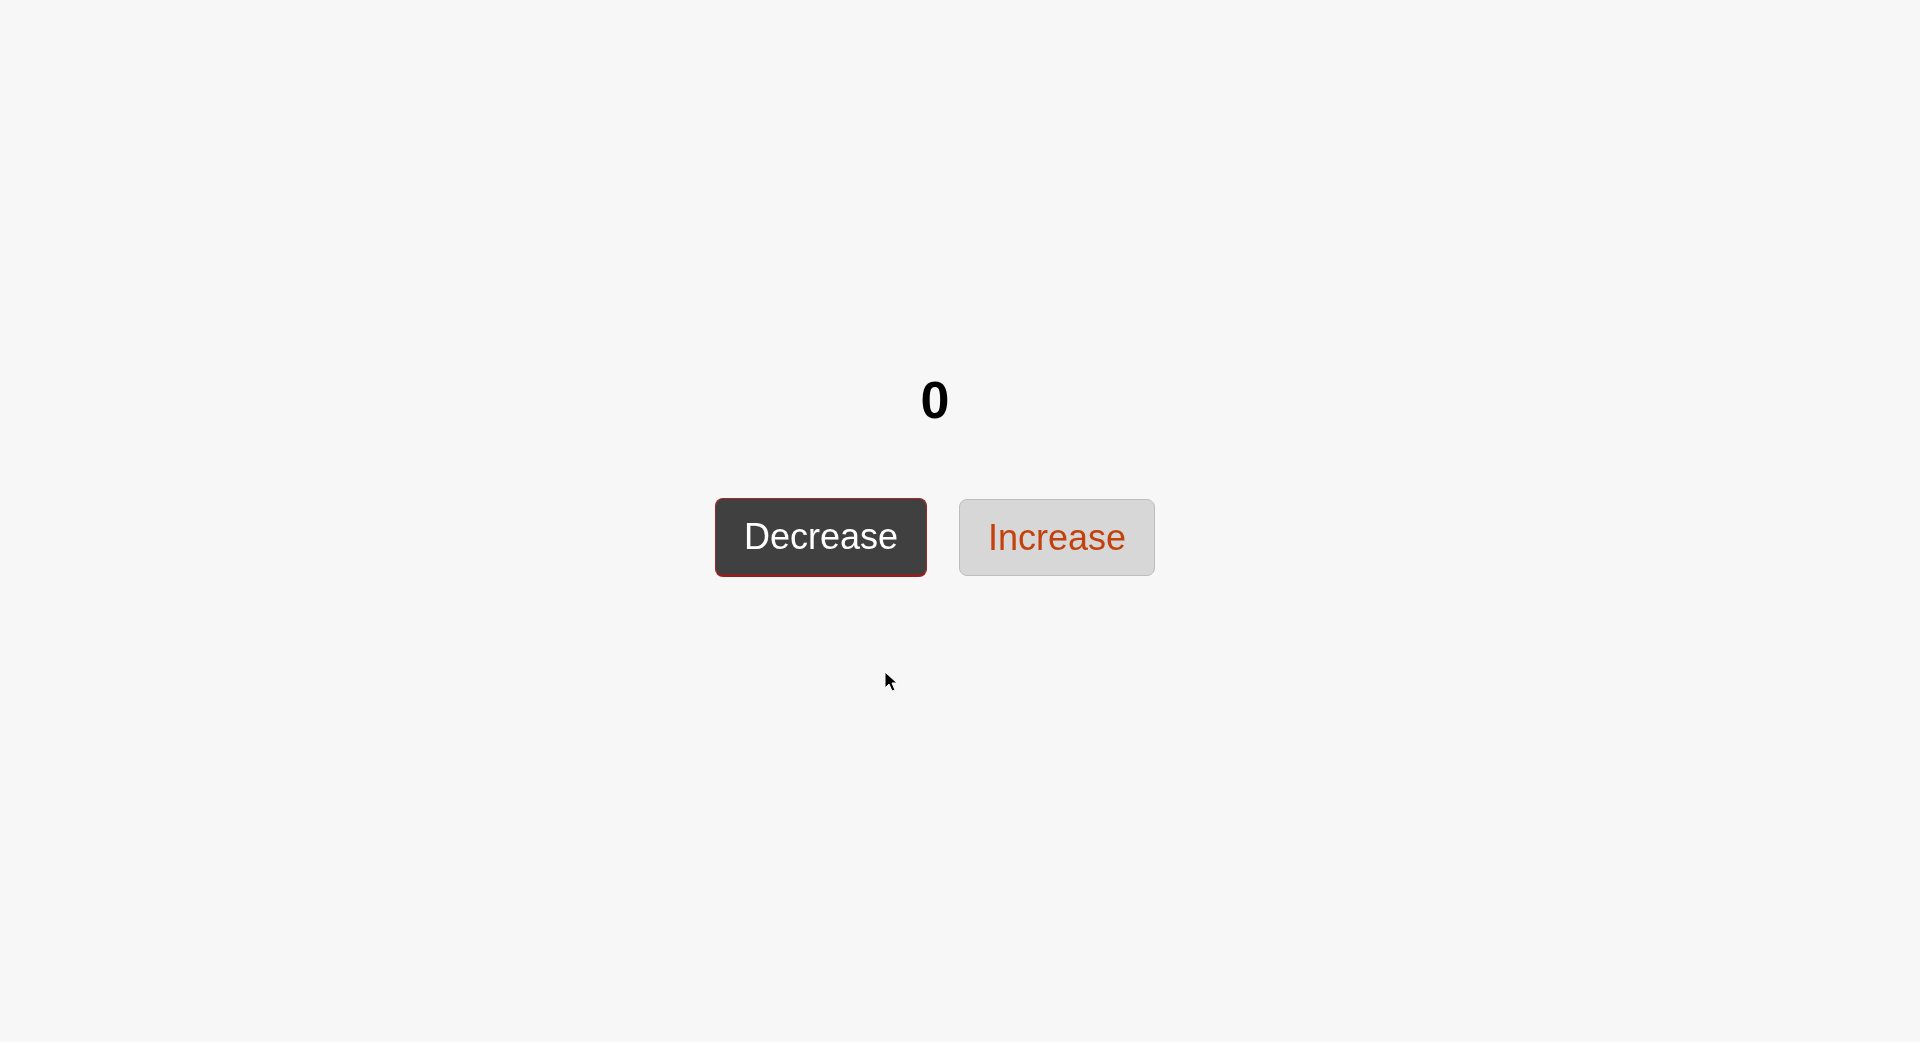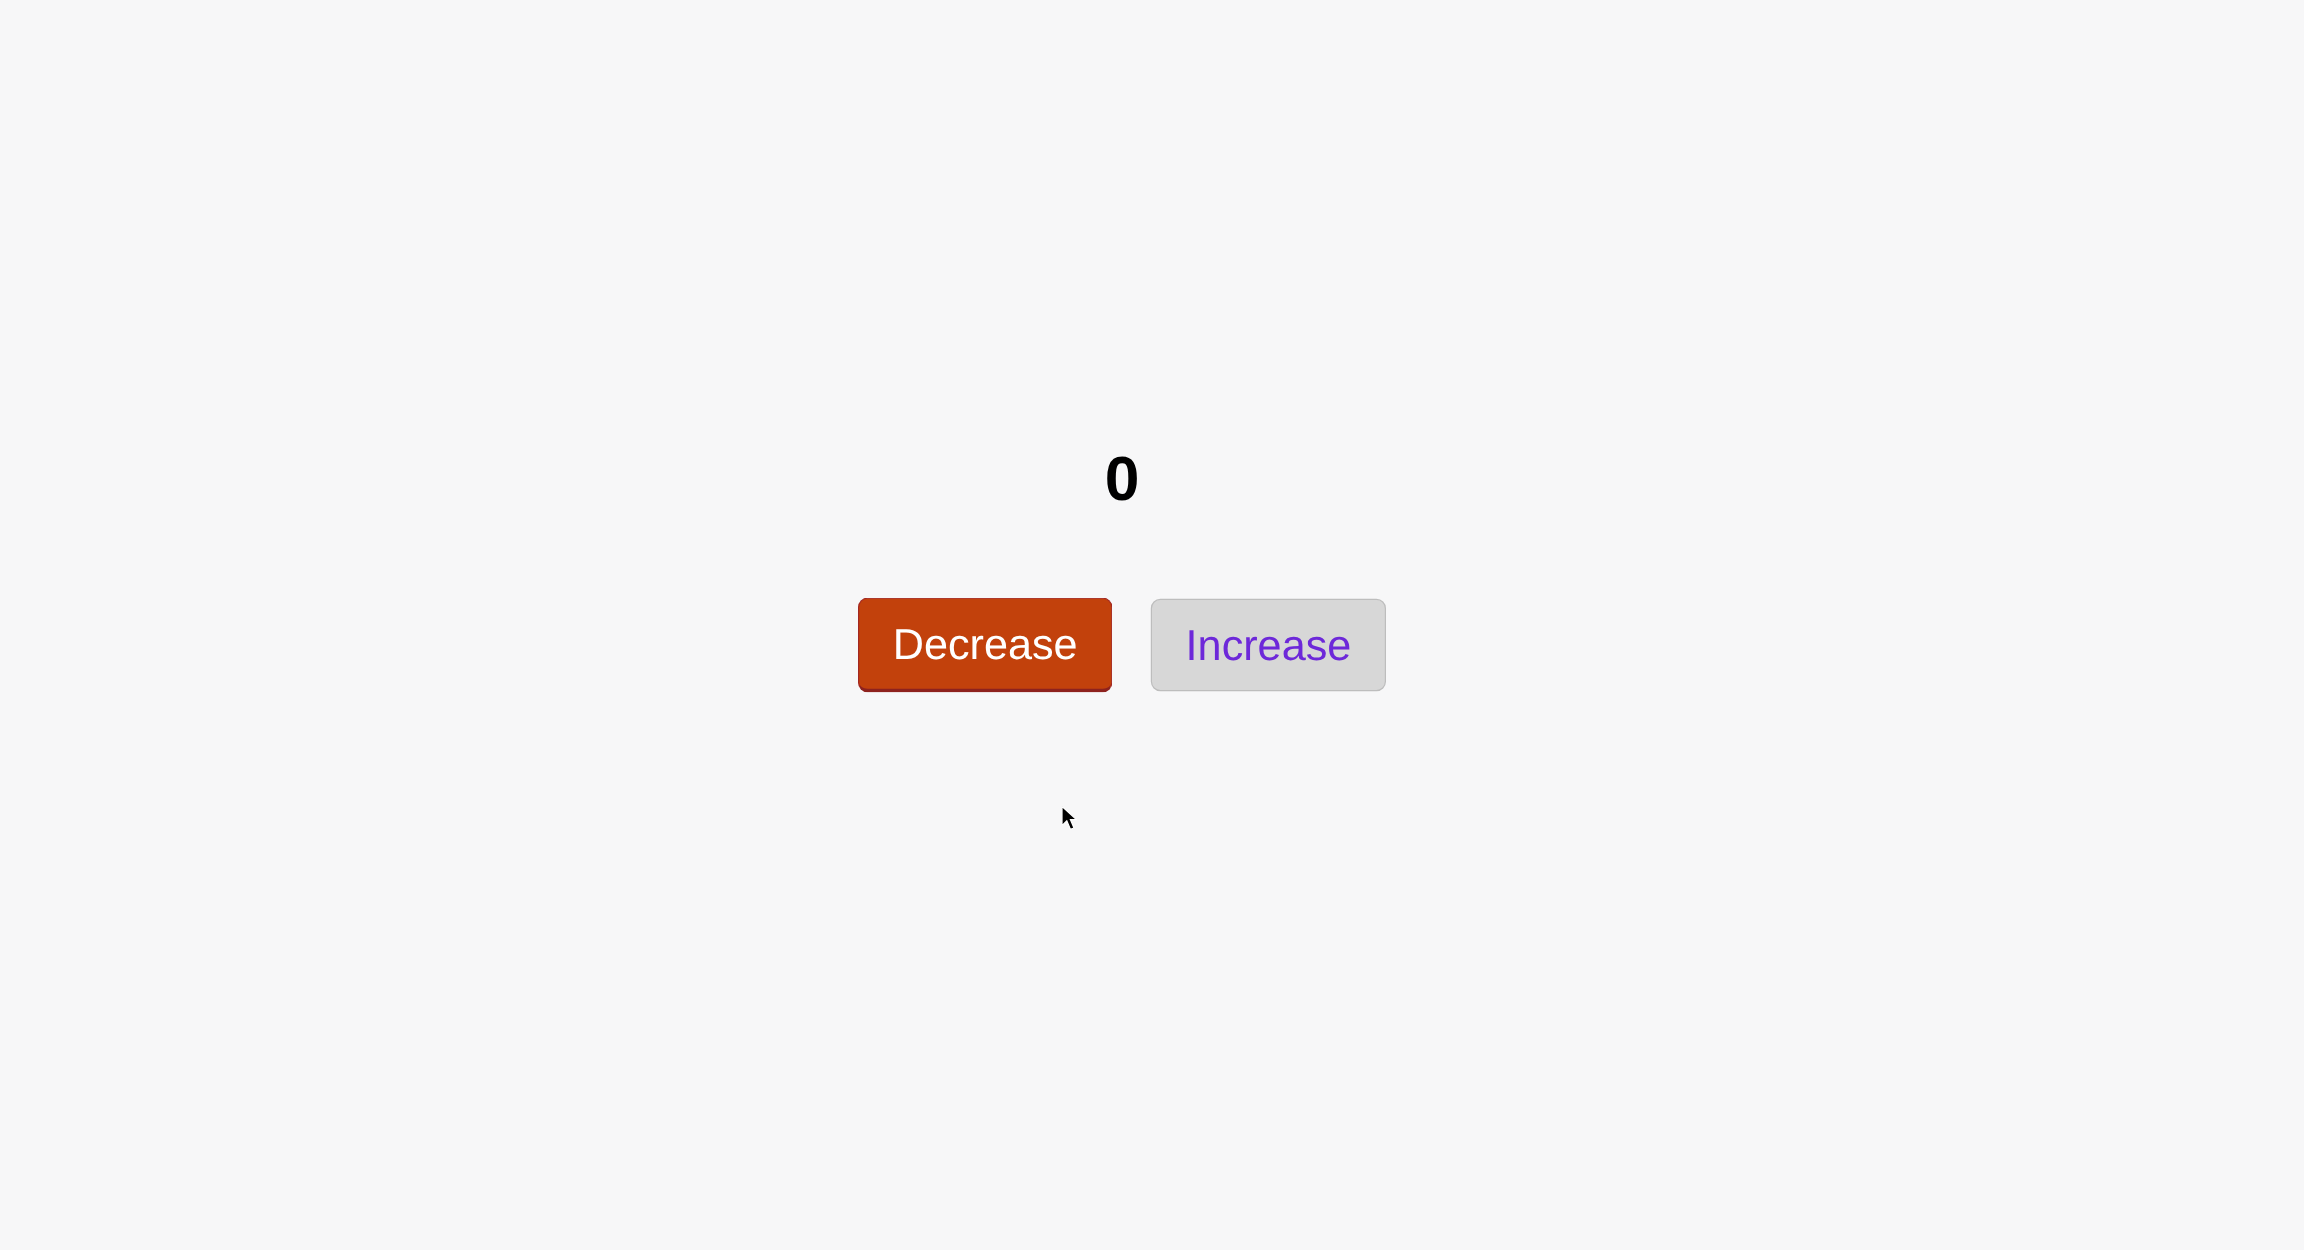--- a/index.html
+++ b/index.html
@@ -48,7 +48,7 @@
       color: #6d28d9;
     }
     .btn-decrease {
-      background-color: #c2410c;
+      background-color: #404040;
       border: 1px solid #a32722;
       border-bottom: 3px solid #8e221e;
       color: #ffffff;

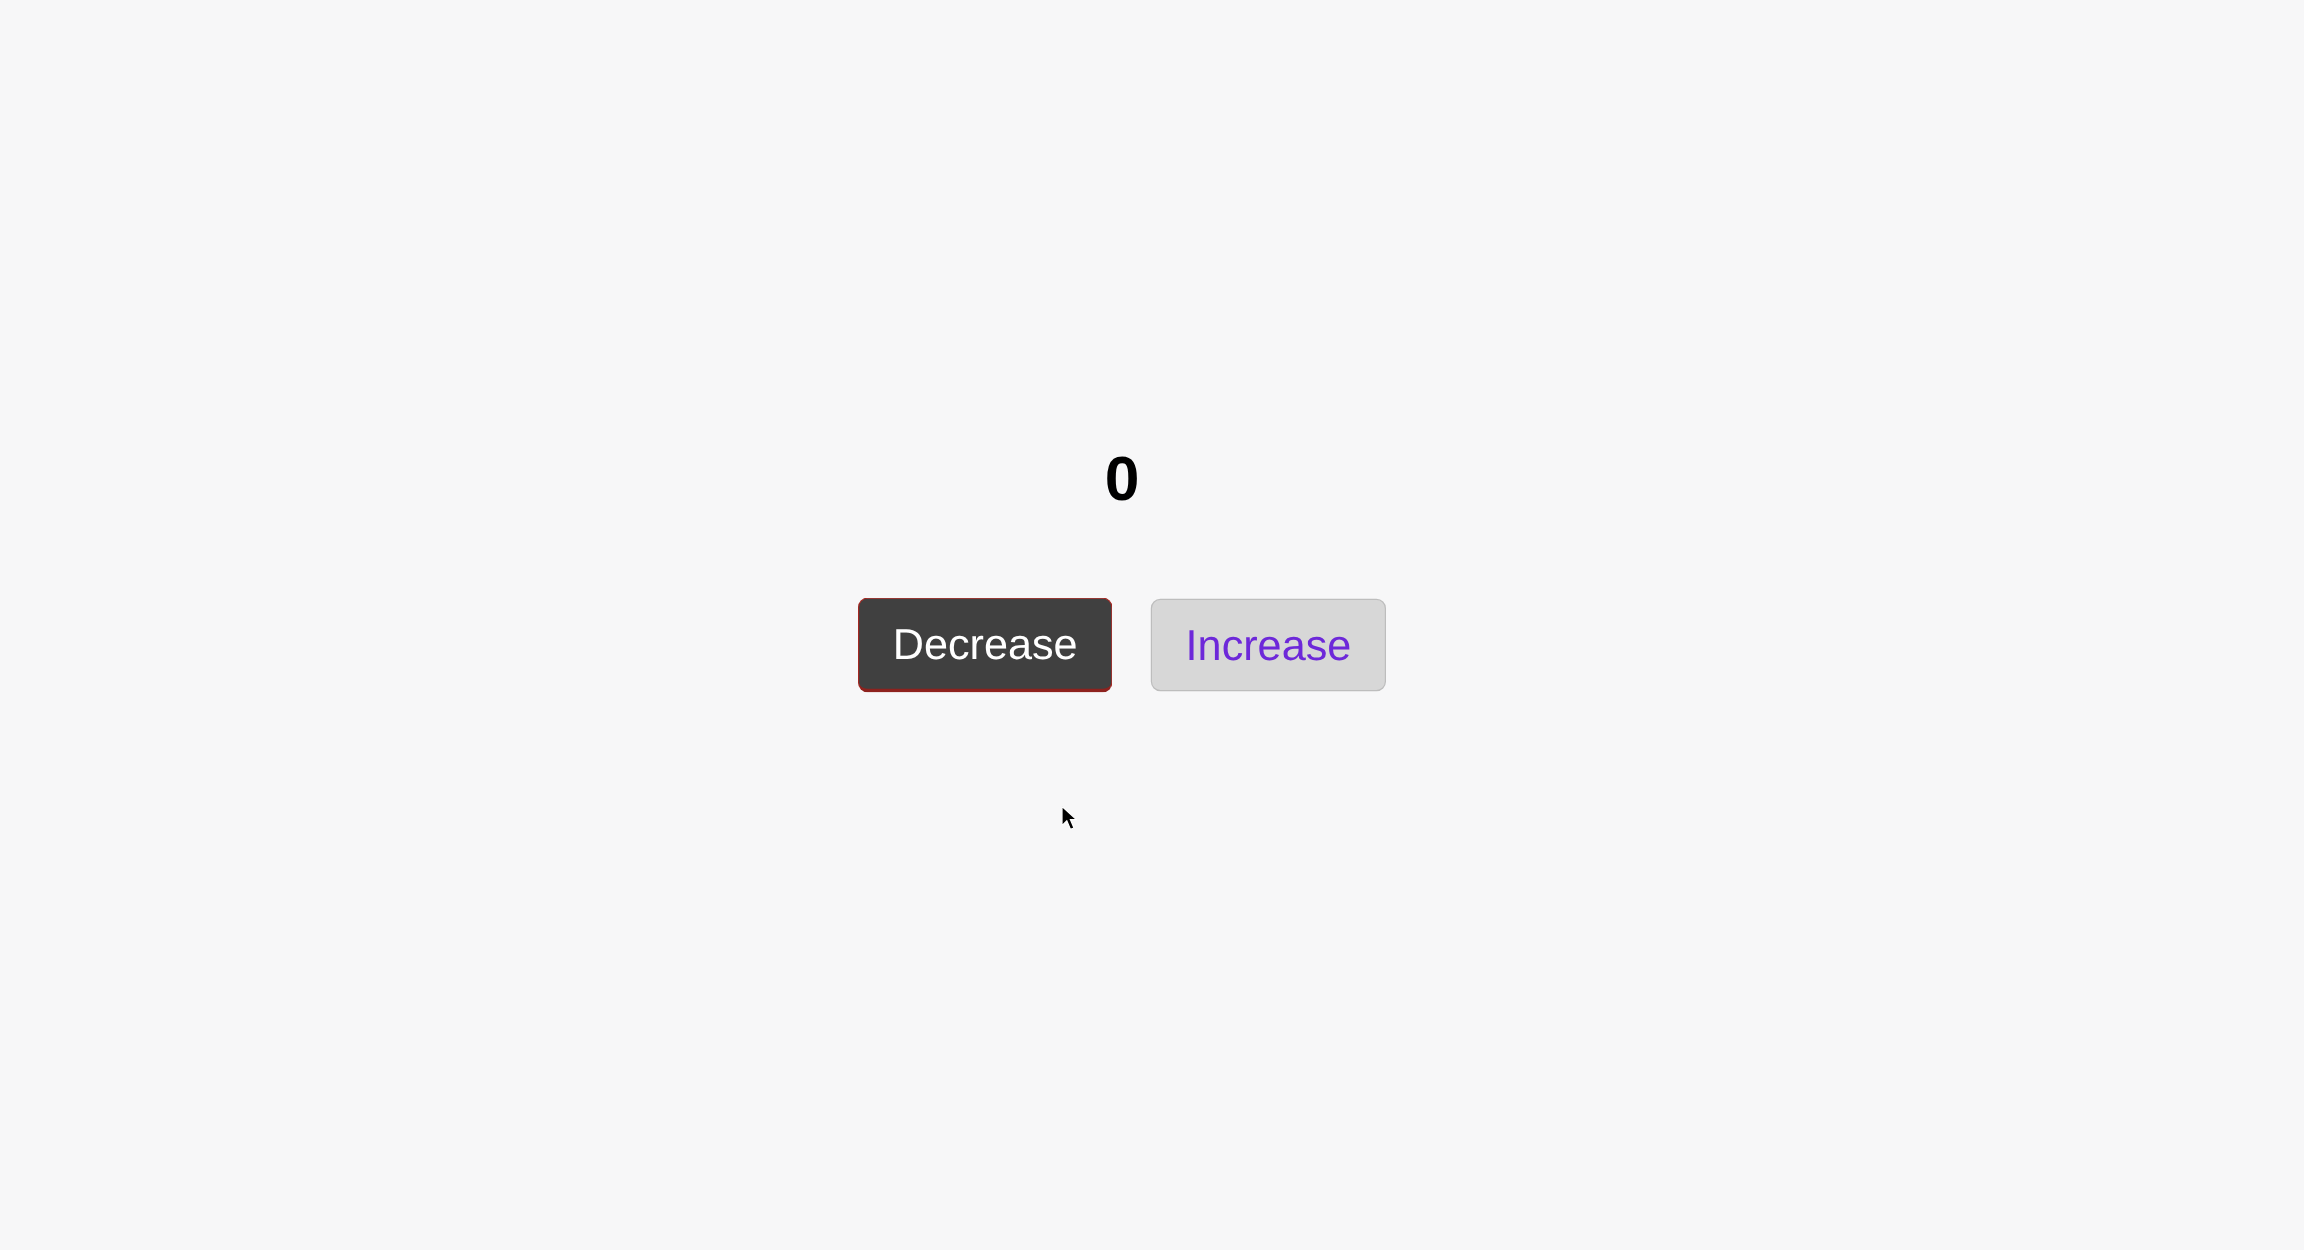--- a/index.html
+++ b/index.html
@@ -45,7 +45,7 @@
       line-height: 1.2;
       border: 1px solid #bdbdbd;
       background-color: #d7d7d7;
-      color: #6d28d9;
+      color: #c2410c;
     }
     .btn-decrease {
       background-color: #404040;

